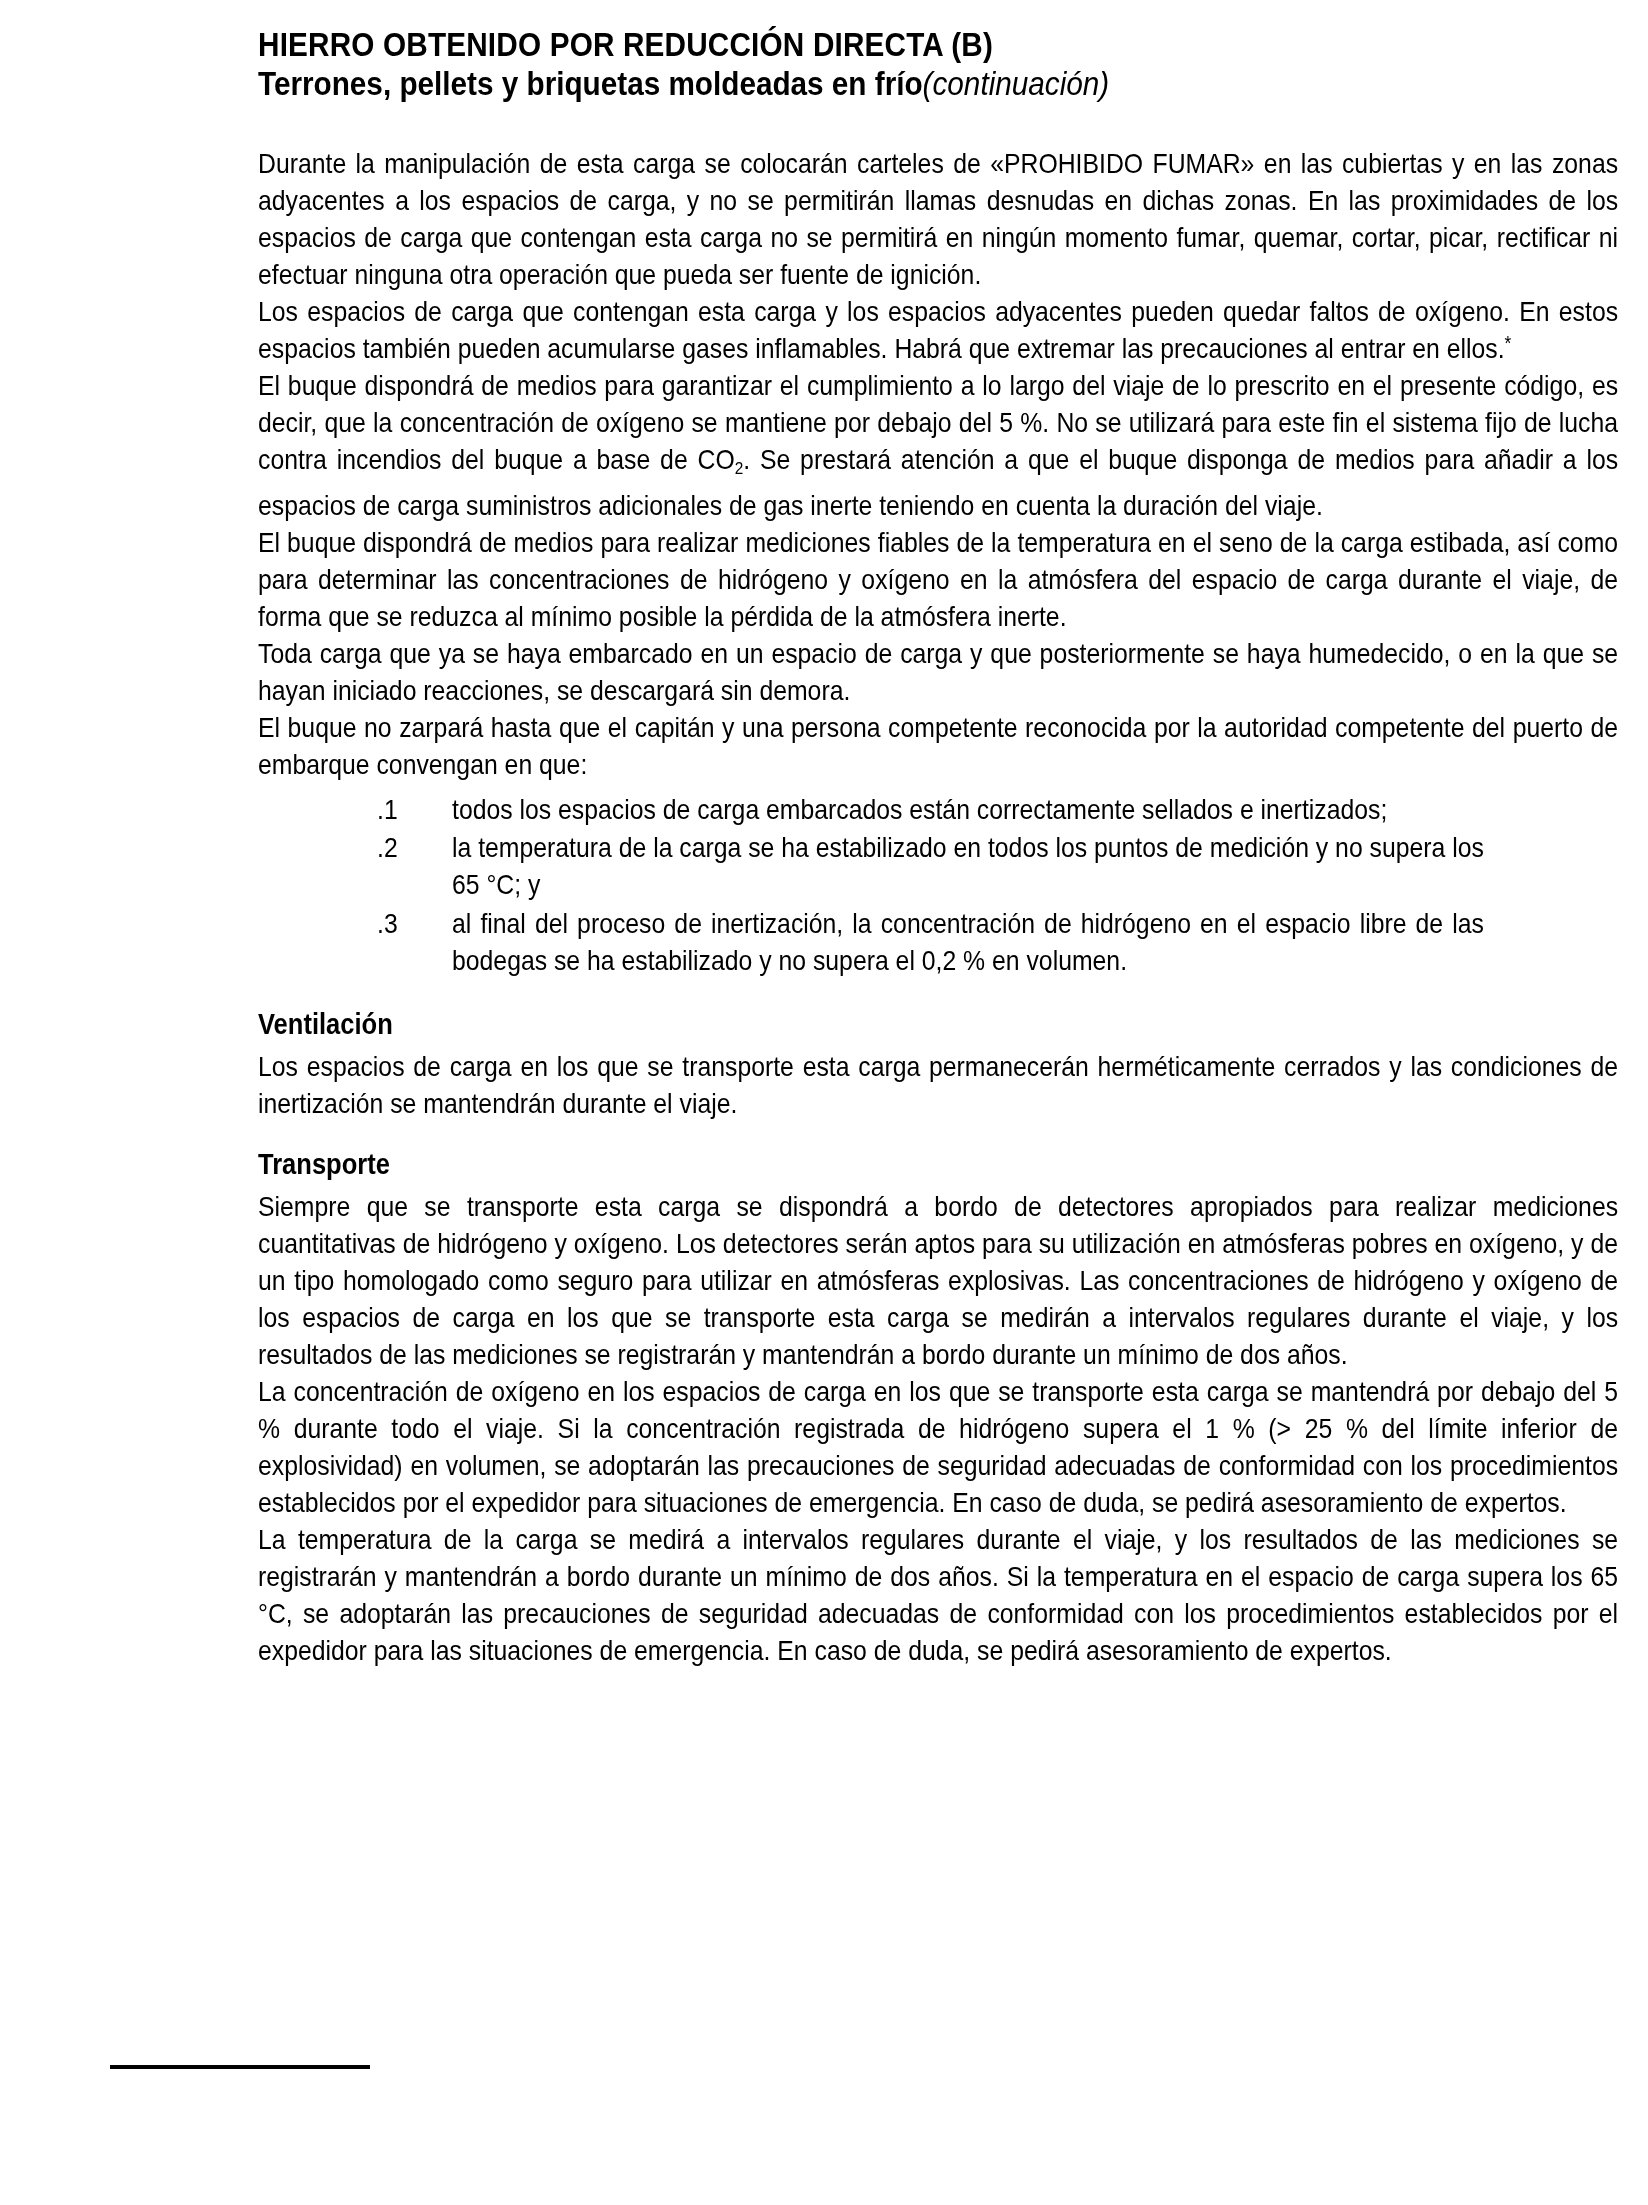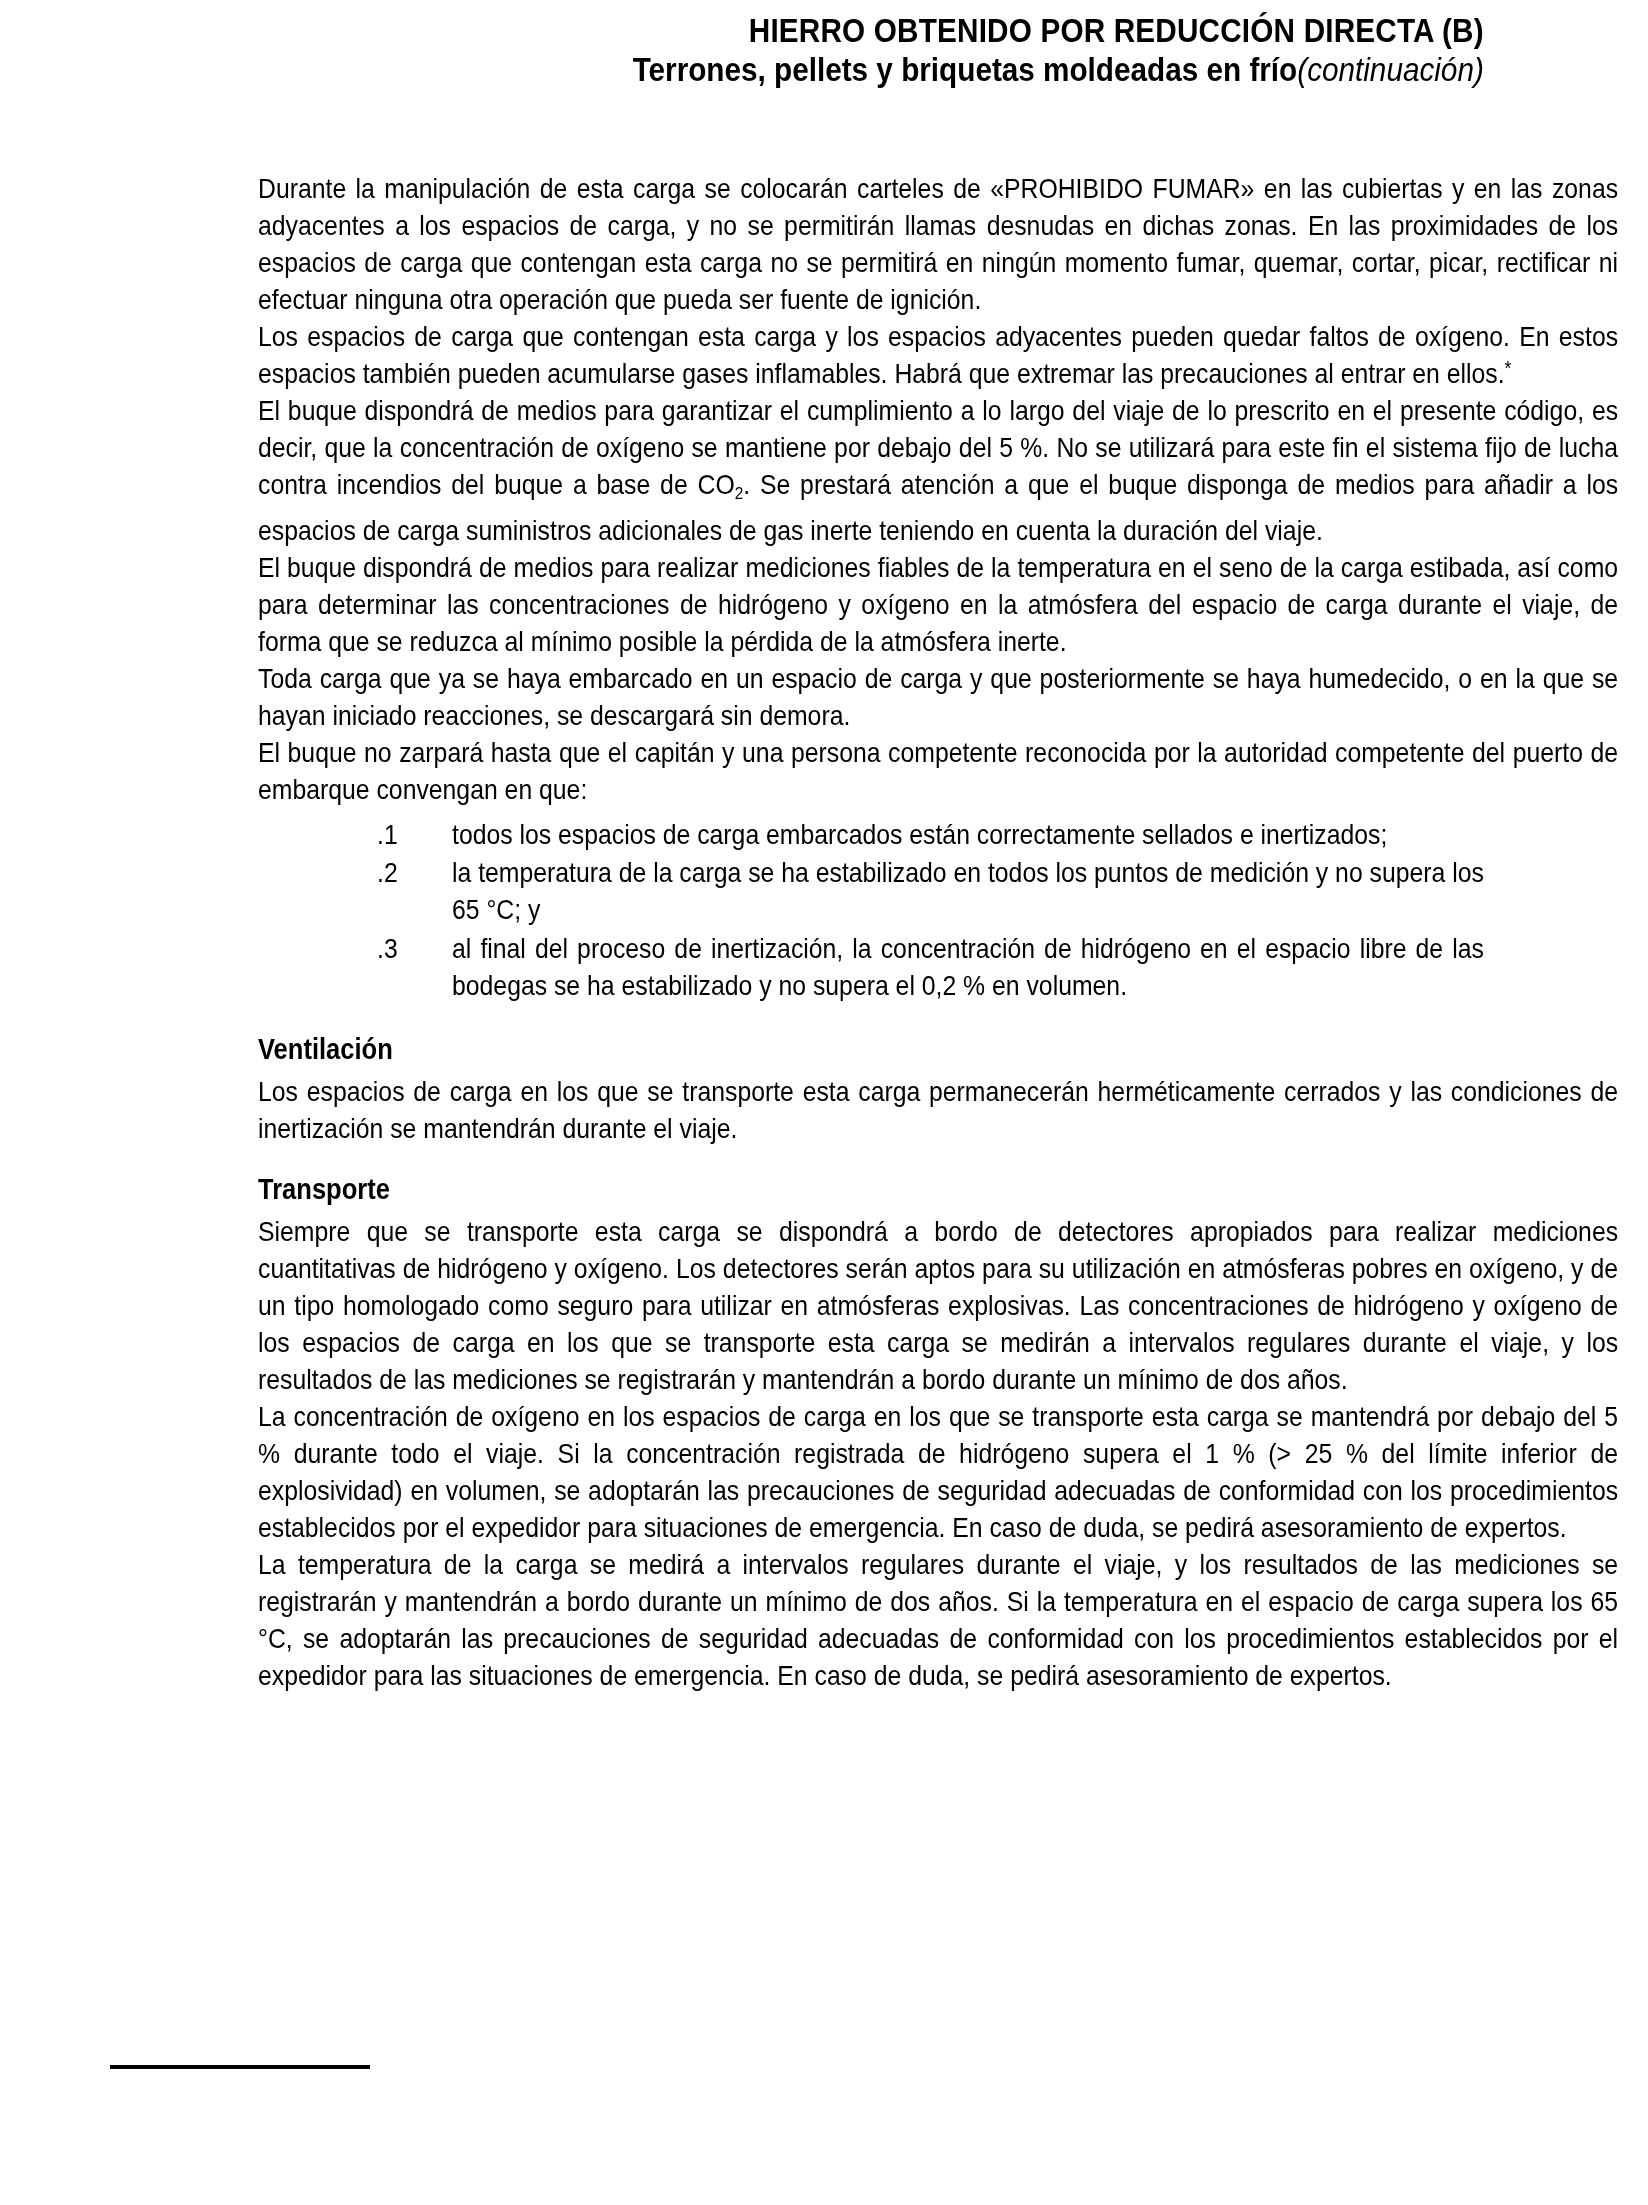--- a/index.html
+++ b/index.html
@@ -29,9 +29,8 @@
   .header {
     position: absolute;
     left: 258px;
-    top: 12px;
+    top: 26px;
     width: 1362px;
-    text-align: right;
   }
   .title-main {
     font-family: "Liberation Sans", sans-serif;

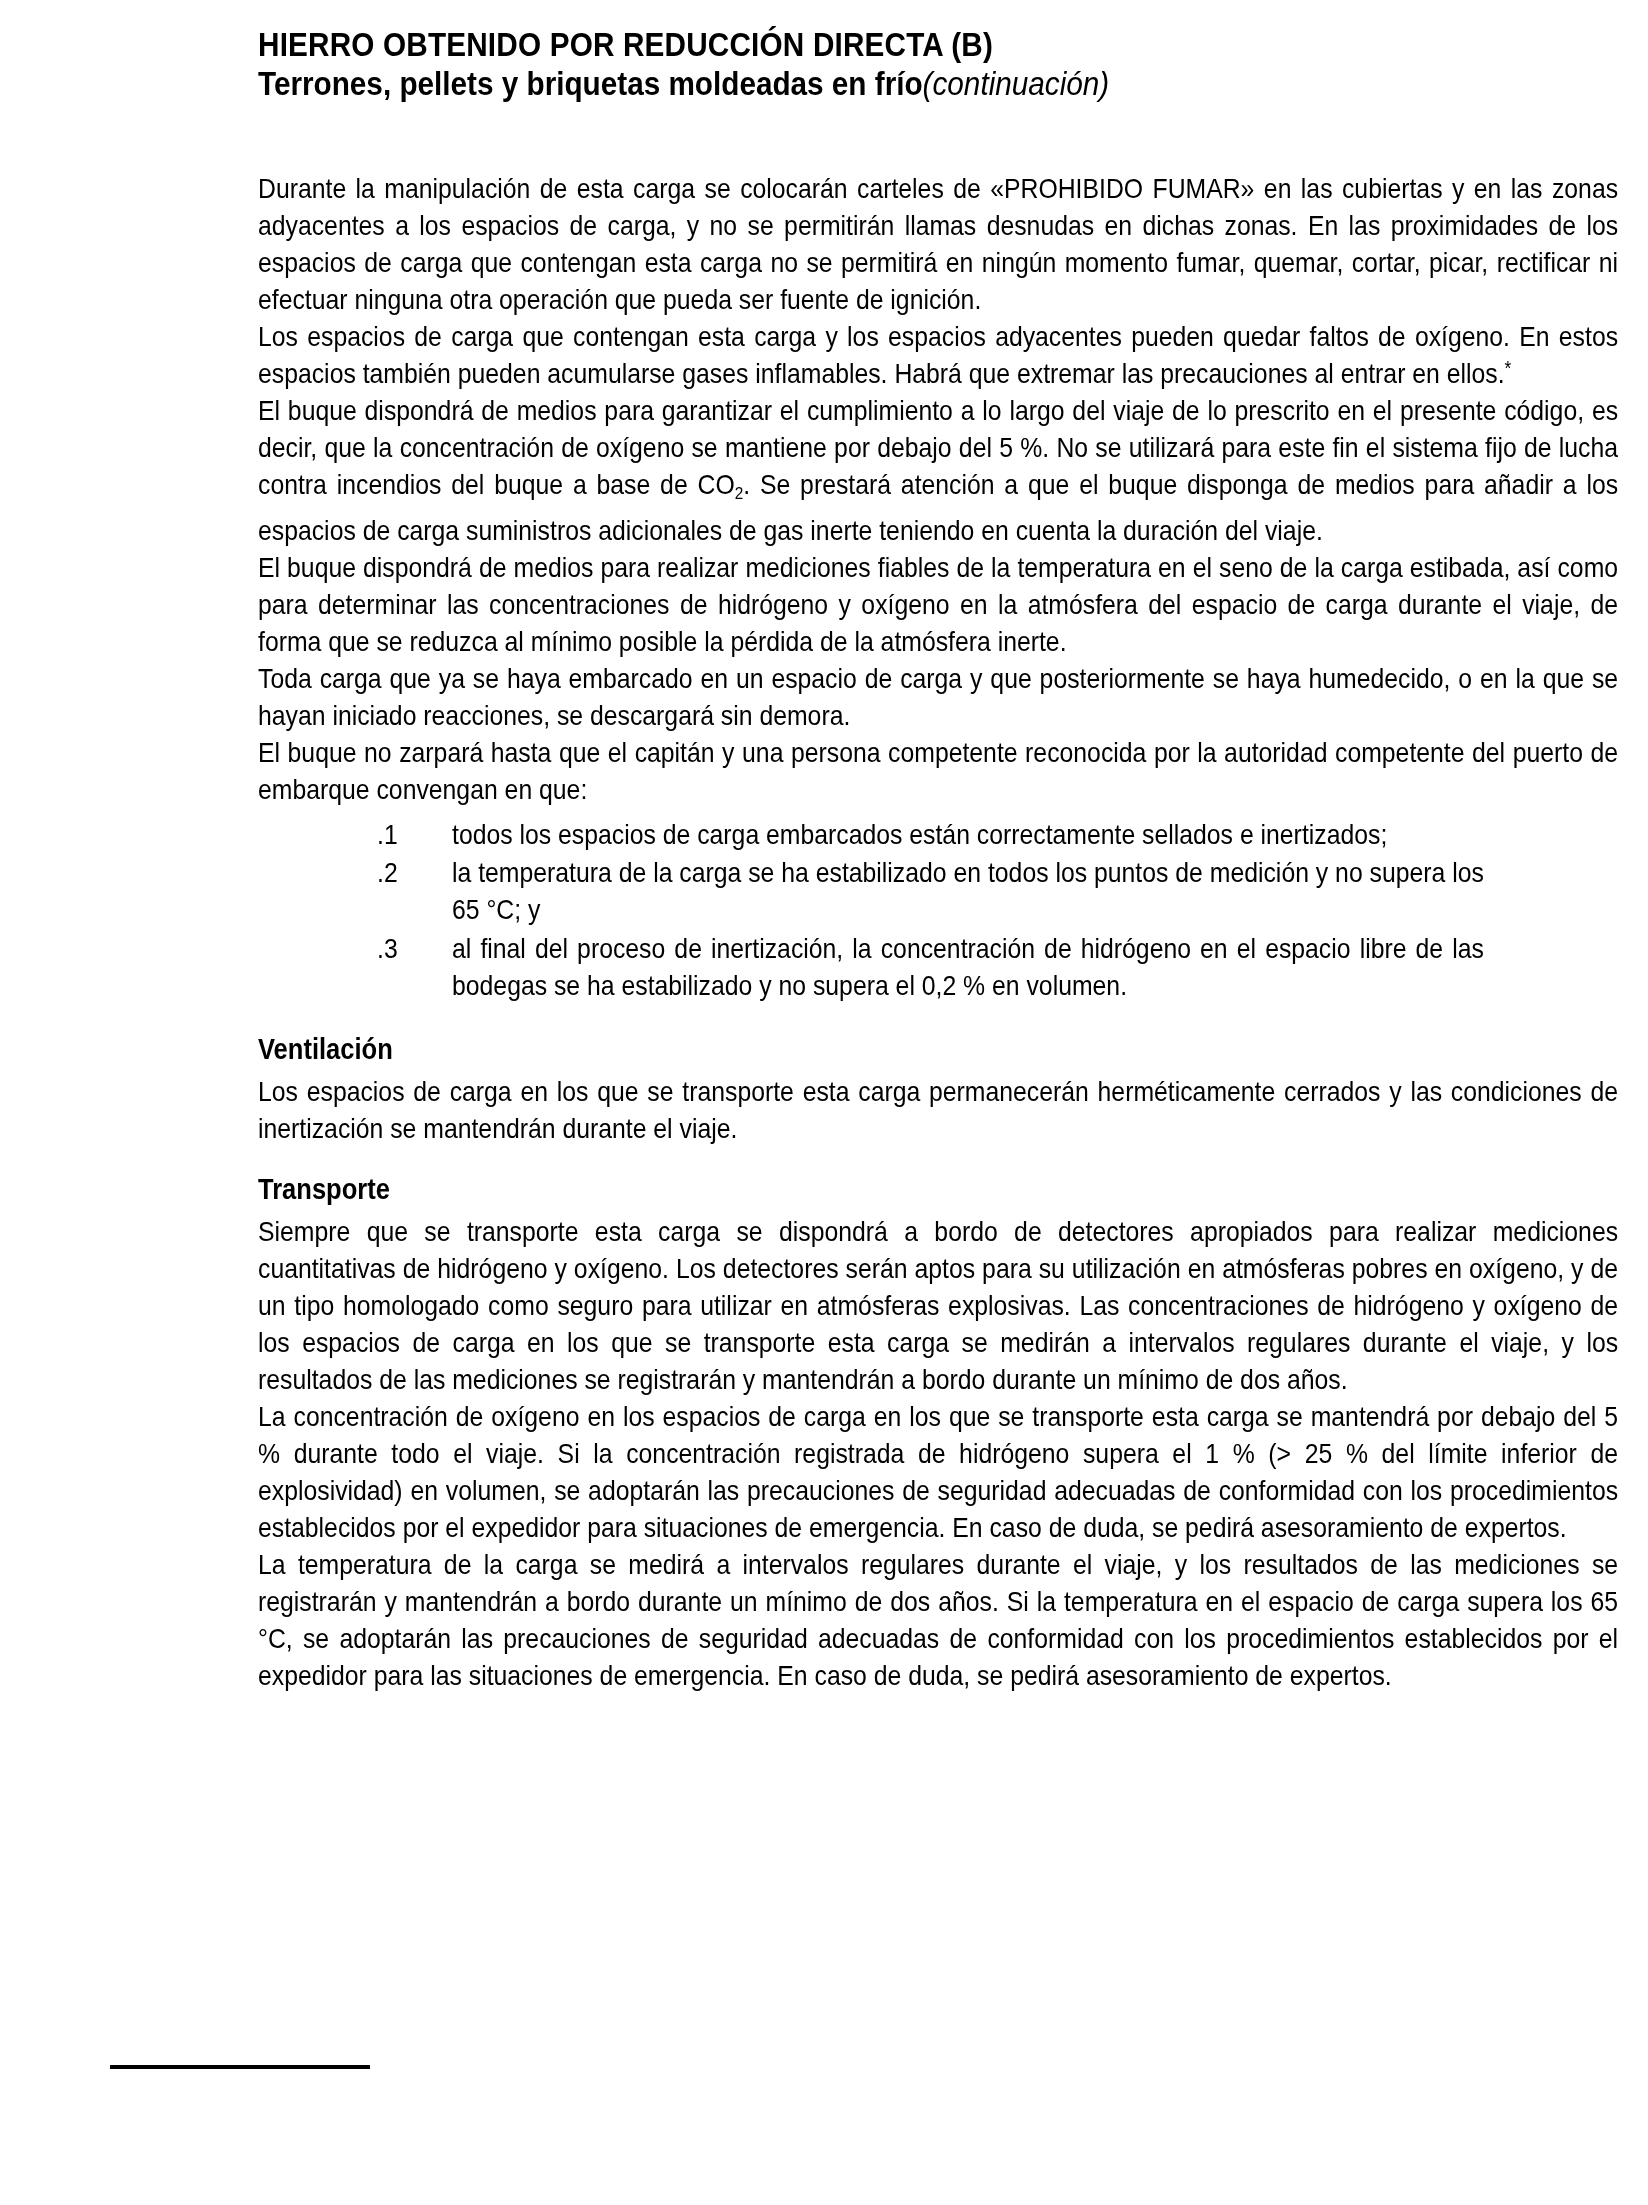--- a/index.html
+++ b/index.html
@@ -64,7 +64,6 @@
     left: 258px;
     top: 145px;
     width: 1360px;
-    margin-top: 25px;
   }
 
   p.para {

